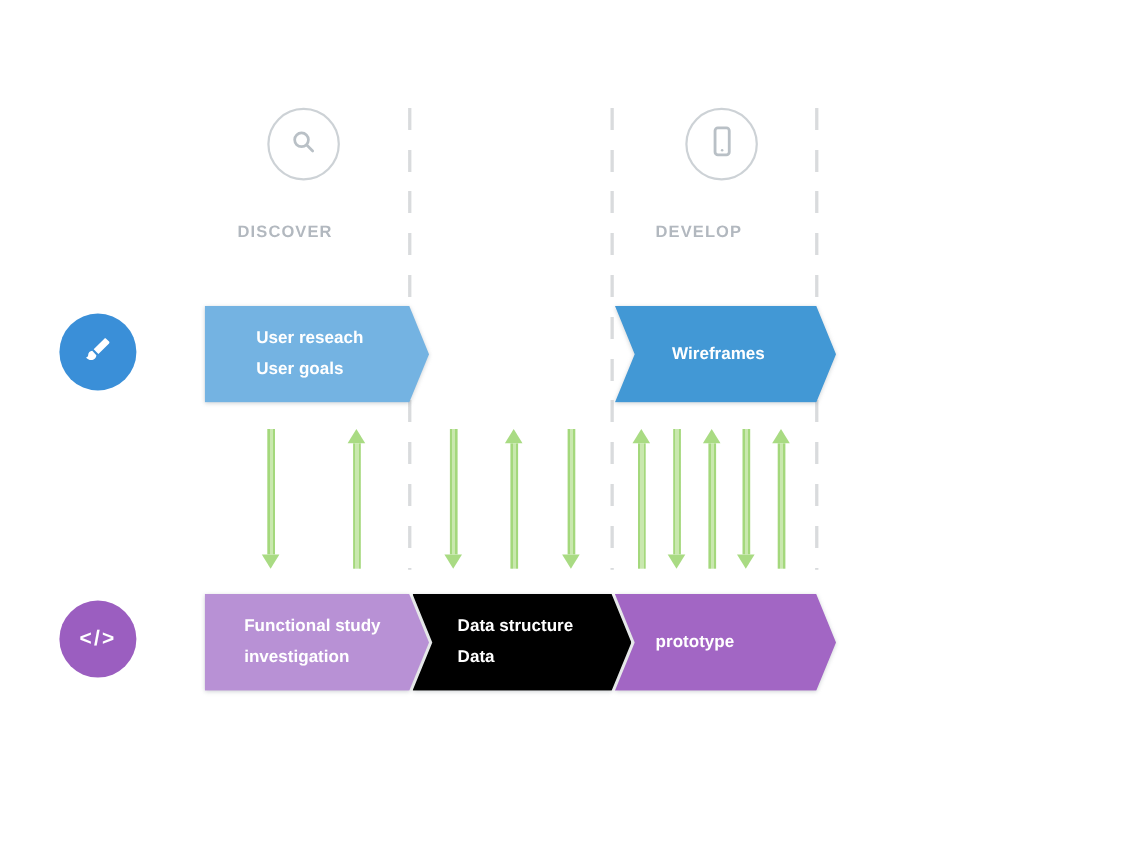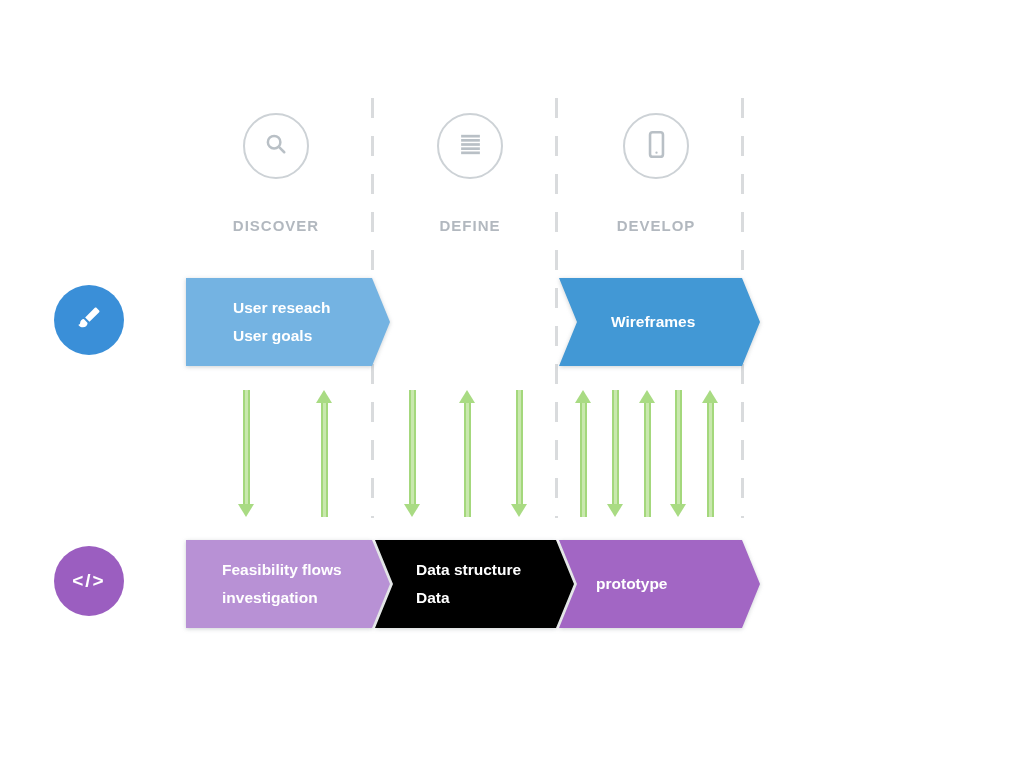--- a/index.html
+++ b/index.html
@@ -11,7 +11,7 @@
          background:repeating-linear-gradient(180deg,#d9dbdd 0 20px,transparent 20px 38px);}
 
   
-  .phase{position:absolute;top:113px;width:120px;text-align:center;z-index:2;}
+  .phase{position:absolute;top:98px;width:120px;text-align:left;z-index:2;}
   .phase .ring{width:62px;height:62px;border:2px solid #cdd2d6;border-radius:50%;
                margin:0 auto;display:flex;align-items:center;justify-content:center;background:#fff;}
   .phase .plabel{margin-top:38px;font-size:15px;font-weight:bold;color:#b2b8bf;letter-spacing:1px;}

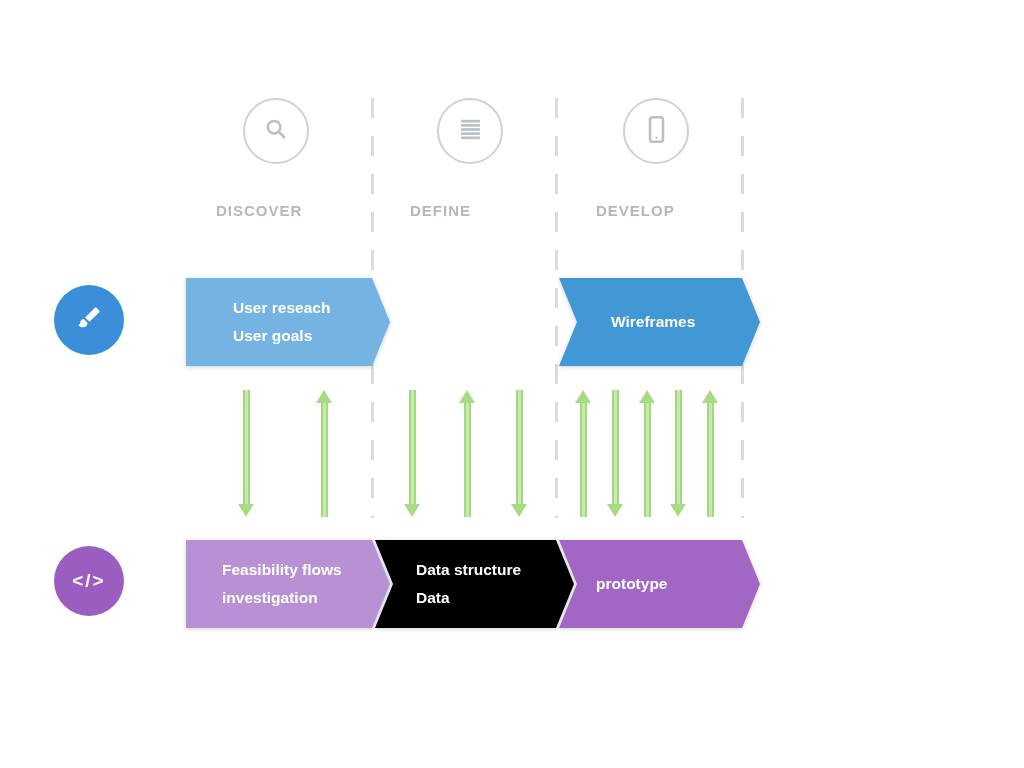--- a/index.html
+++ b/index.html
@@ -79,22 +79,6 @@
     <div class="plabel">DISCOVER</div>
   </div>
 
-  <div class="phase" style="left:410px;">
-    <div class="ring">
-      <span>
-        <svg viewBox="0 0 24 24" width="25" height="25">
-          <g stroke="#b9c0c6" stroke-width="2.6">
-            <line x1="3" y1="4" x2="21" y2="4"></line>
-              <line x1="3" y1="8" x2="21" y2="8"></line>
-            <line x1="3" y1="12" x2="21" y2="12"></line>
-              <line x1="3" y1="16" x2="21" y2="16"></line>
-            <line x1="3" y1="20" x2="21" y2="20"></line>
-          </g>
-        </svg>
-      </span>
-    </div>
-    <div class="plabel">DEFINE</div>
-  </div>
 
   <div class="phase" style="left:596px;">
     <div class="ring">

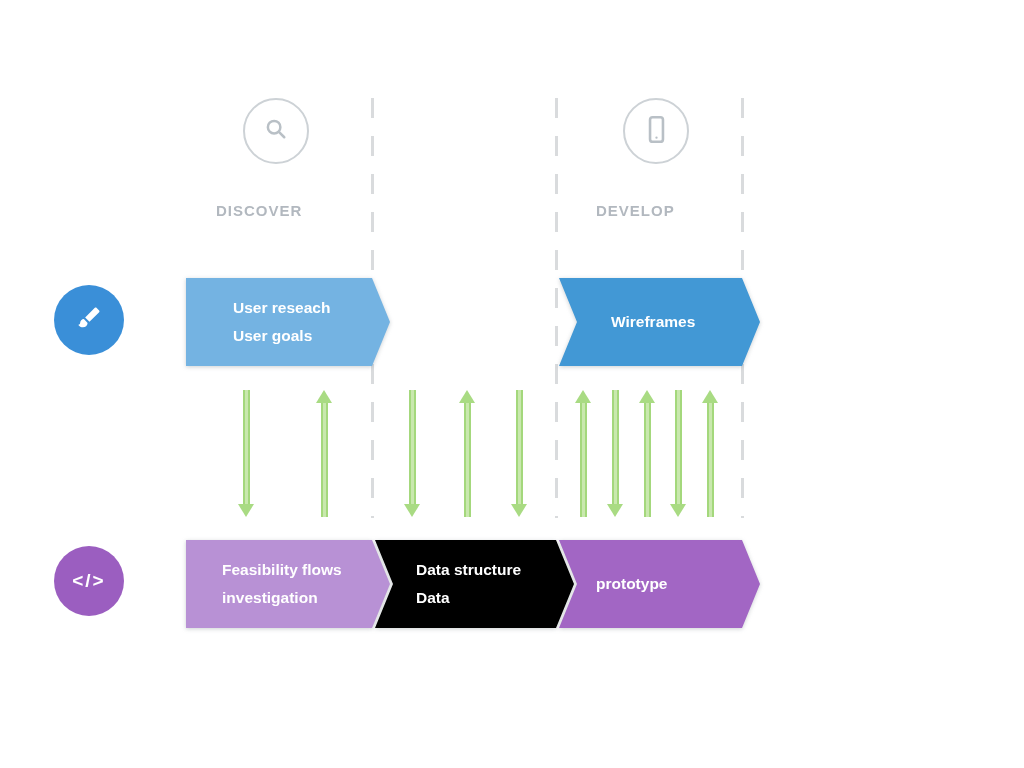--- a/index.html
+++ b/index.html
@@ -148,7 +148,7 @@
 
   <div class="band band-build">
     <div class="seg seg1" style="background: rgb(184, 145, 213);">
-      <div class="line">Feasibility flows</div>
+      <div class="line">Functional study</div>
       <div class="line">investigation</div>
     </div>
     <div class="seg seg2 notch" style="background: #000000;">

